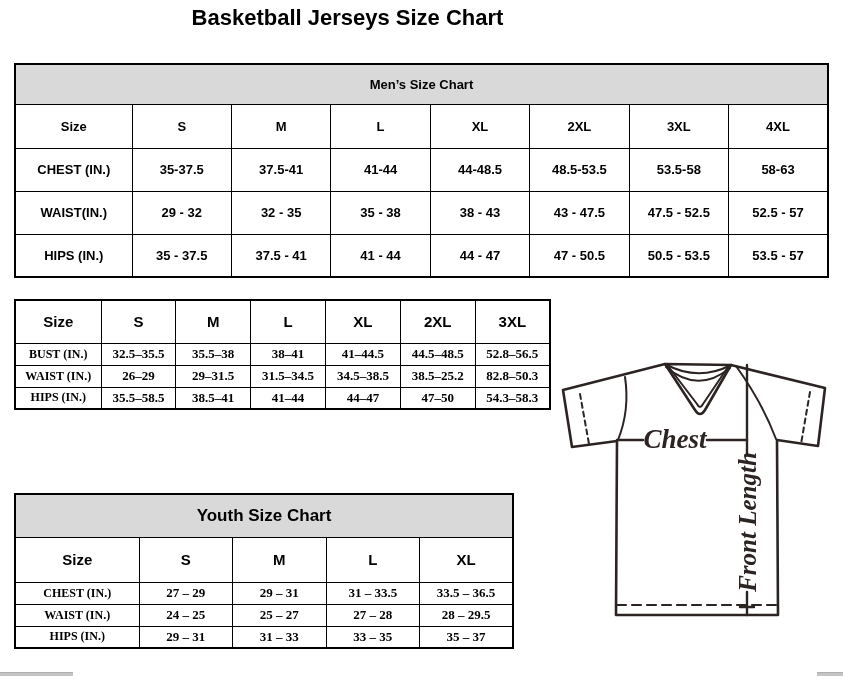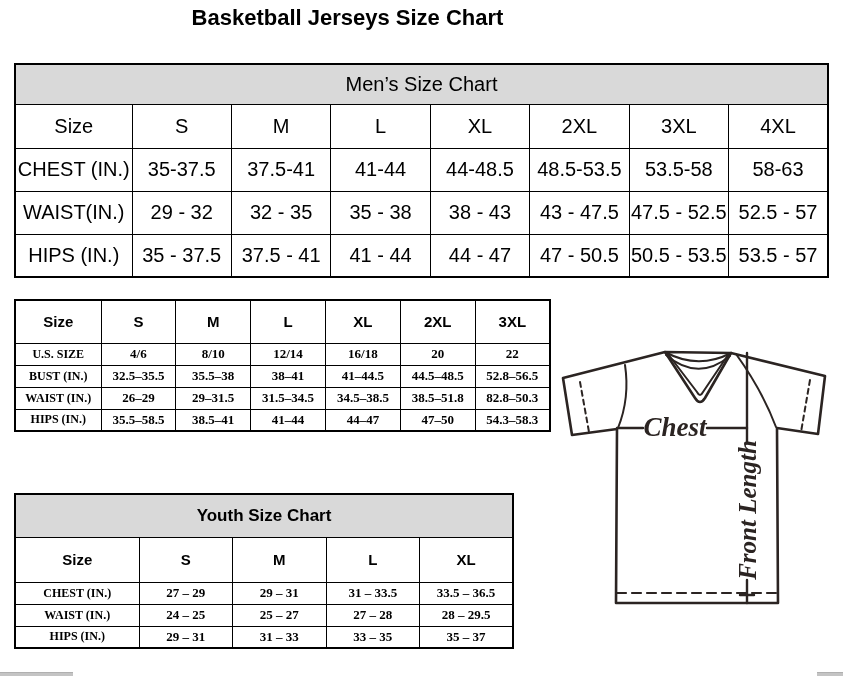--- a/index.html
+++ b/index.html
@@ -24,7 +24,7 @@
   td.rowlabel{font-weight:bold;}
   
   #mens{left:14px;top:63px;width:815px;}
-  #mens td{font-size:20px;font-weight:normal;margin-top:48px;}
+  #mens td{font-size:13px;font-weight:bold;margin-top:48px;}
   #mens tr.cap{height:40px;}
   #mens tr.head{height:44px;}
   #mens tr.data{height:43px;}

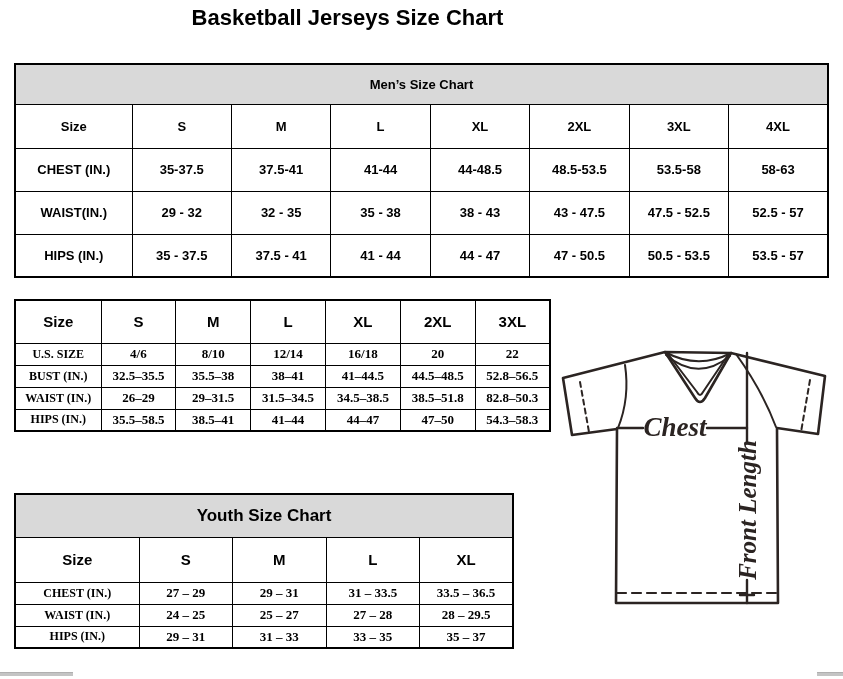--- a/index.html
+++ b/index.html
@@ -137,15 +137,6 @@
     <td class="colhead">3XL</td>
   </tr>
   <tr class="data">
-    <td class="rowlabel">U.S. SIZE</td>
-    <td>4/6</td>
-    <td>8/10</td>
-    <td>12/14</td>
-    <td>16/18</td>
-    <td>20</td>
-    <td>22</td>
-  </tr>
-  <tr class="data">
     <td class="rowlabel">BUST (IN.)</td>
     <td>32.5–35.5</td>
     <td>35.5–38</td>

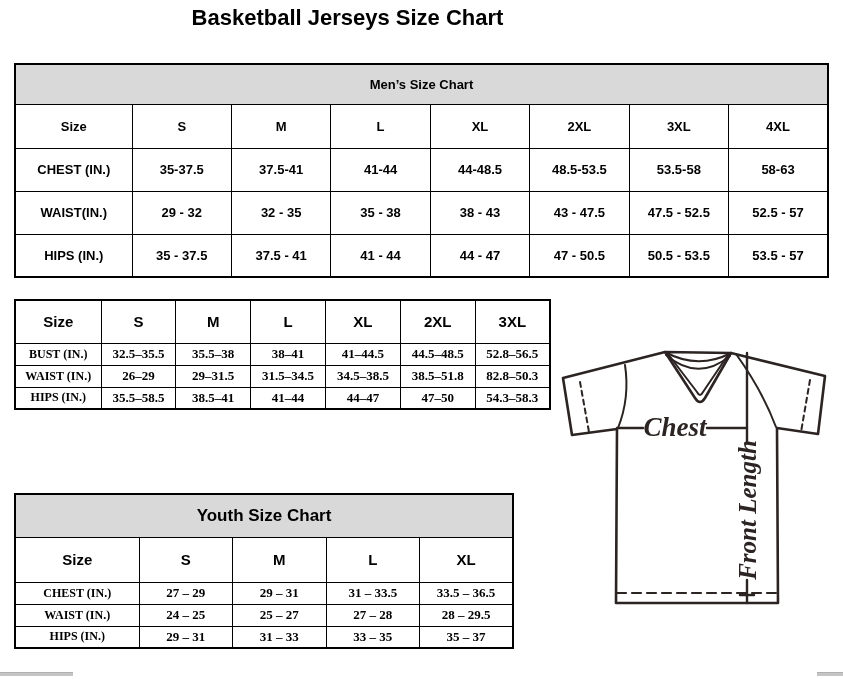--- a/index.html
+++ b/index.html
@@ -151,7 +151,7 @@
     <td>29–31.5</td>
     <td>31.5–34.5</td>
     <td>34.5–38.5</td>
-    <td>38.5–51.8</td>
+    <td>38.5–25.2</td>
     <td>82.8–50.3</td>
   </tr>
   <tr class="data">

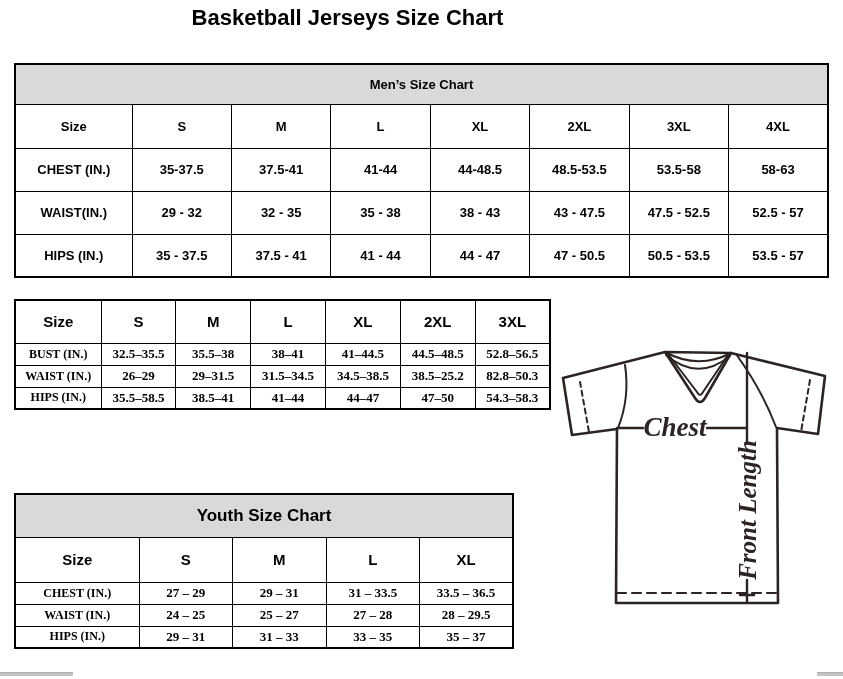--- a/index.html
+++ b/index.html
@@ -47,7 +47,7 @@
   }
   #youth tr.data td.rowlabel{font-size:12px;}
   
-  .jersey-wrap{position:absolute;left:550px;top:340px;width:292px;height:275px;}
+  .jersey-wrap{position:absolute;left:550px;top:352px;width:292px;height:275px;}
   
   .scroll-frag{position:absolute;height:3px;background:#c4c4c4;border-top:1px solid #b0b0b0;}
   #frag-left{left:0;top:672px;width:73px;}

